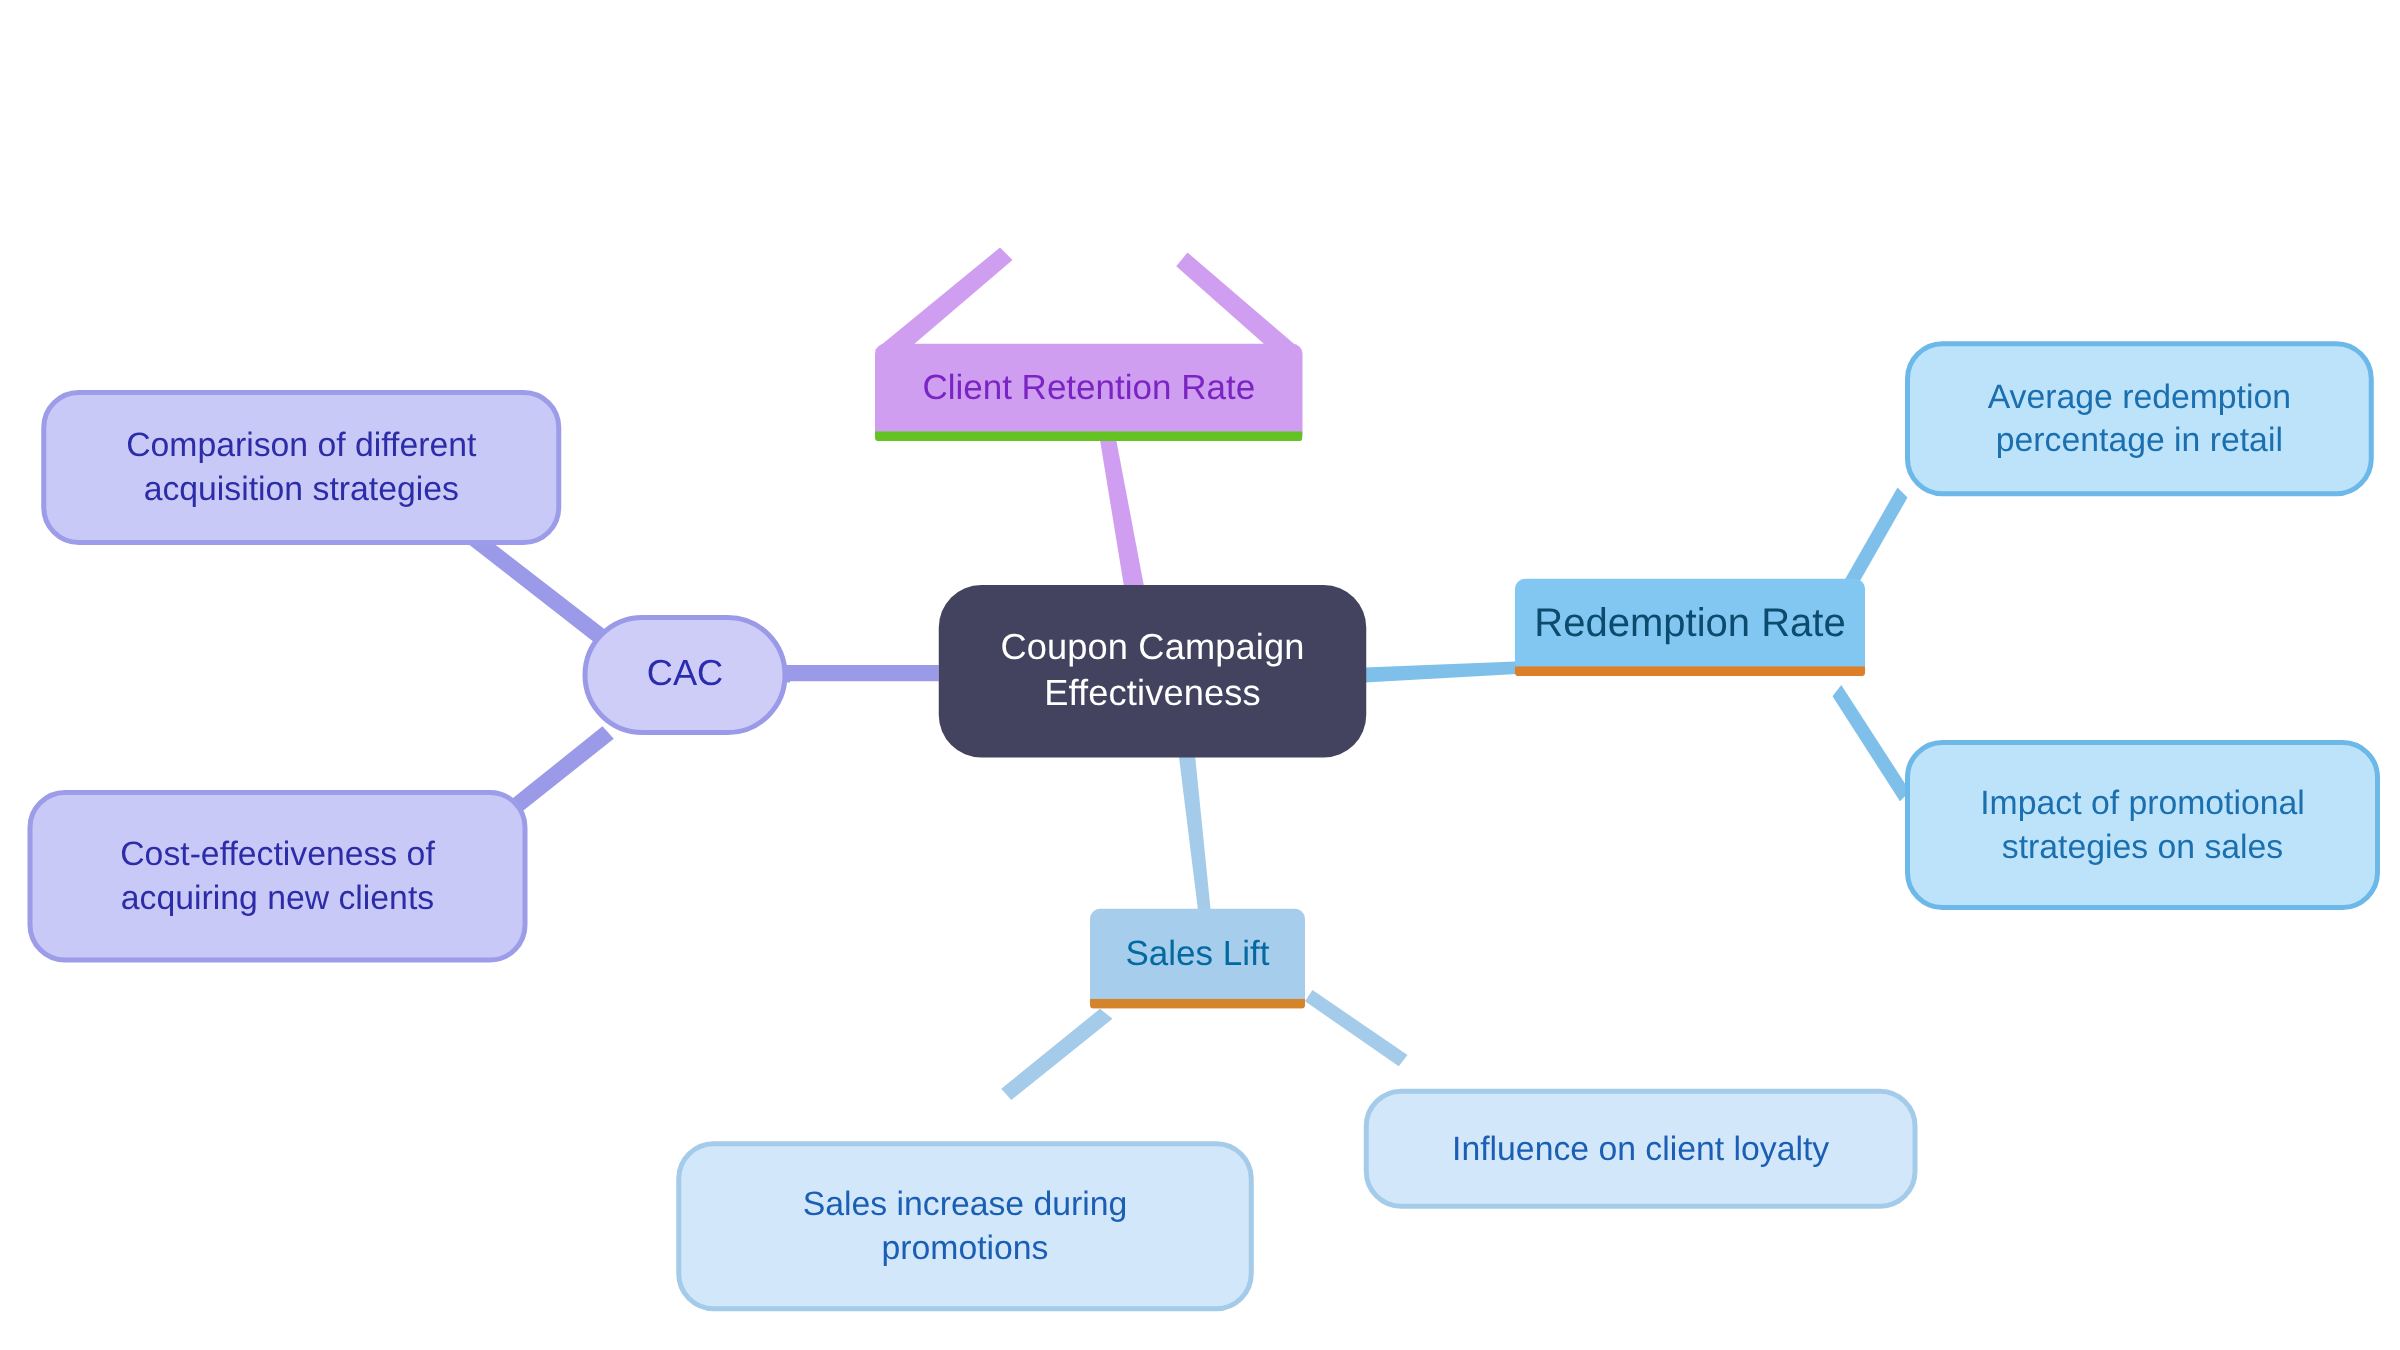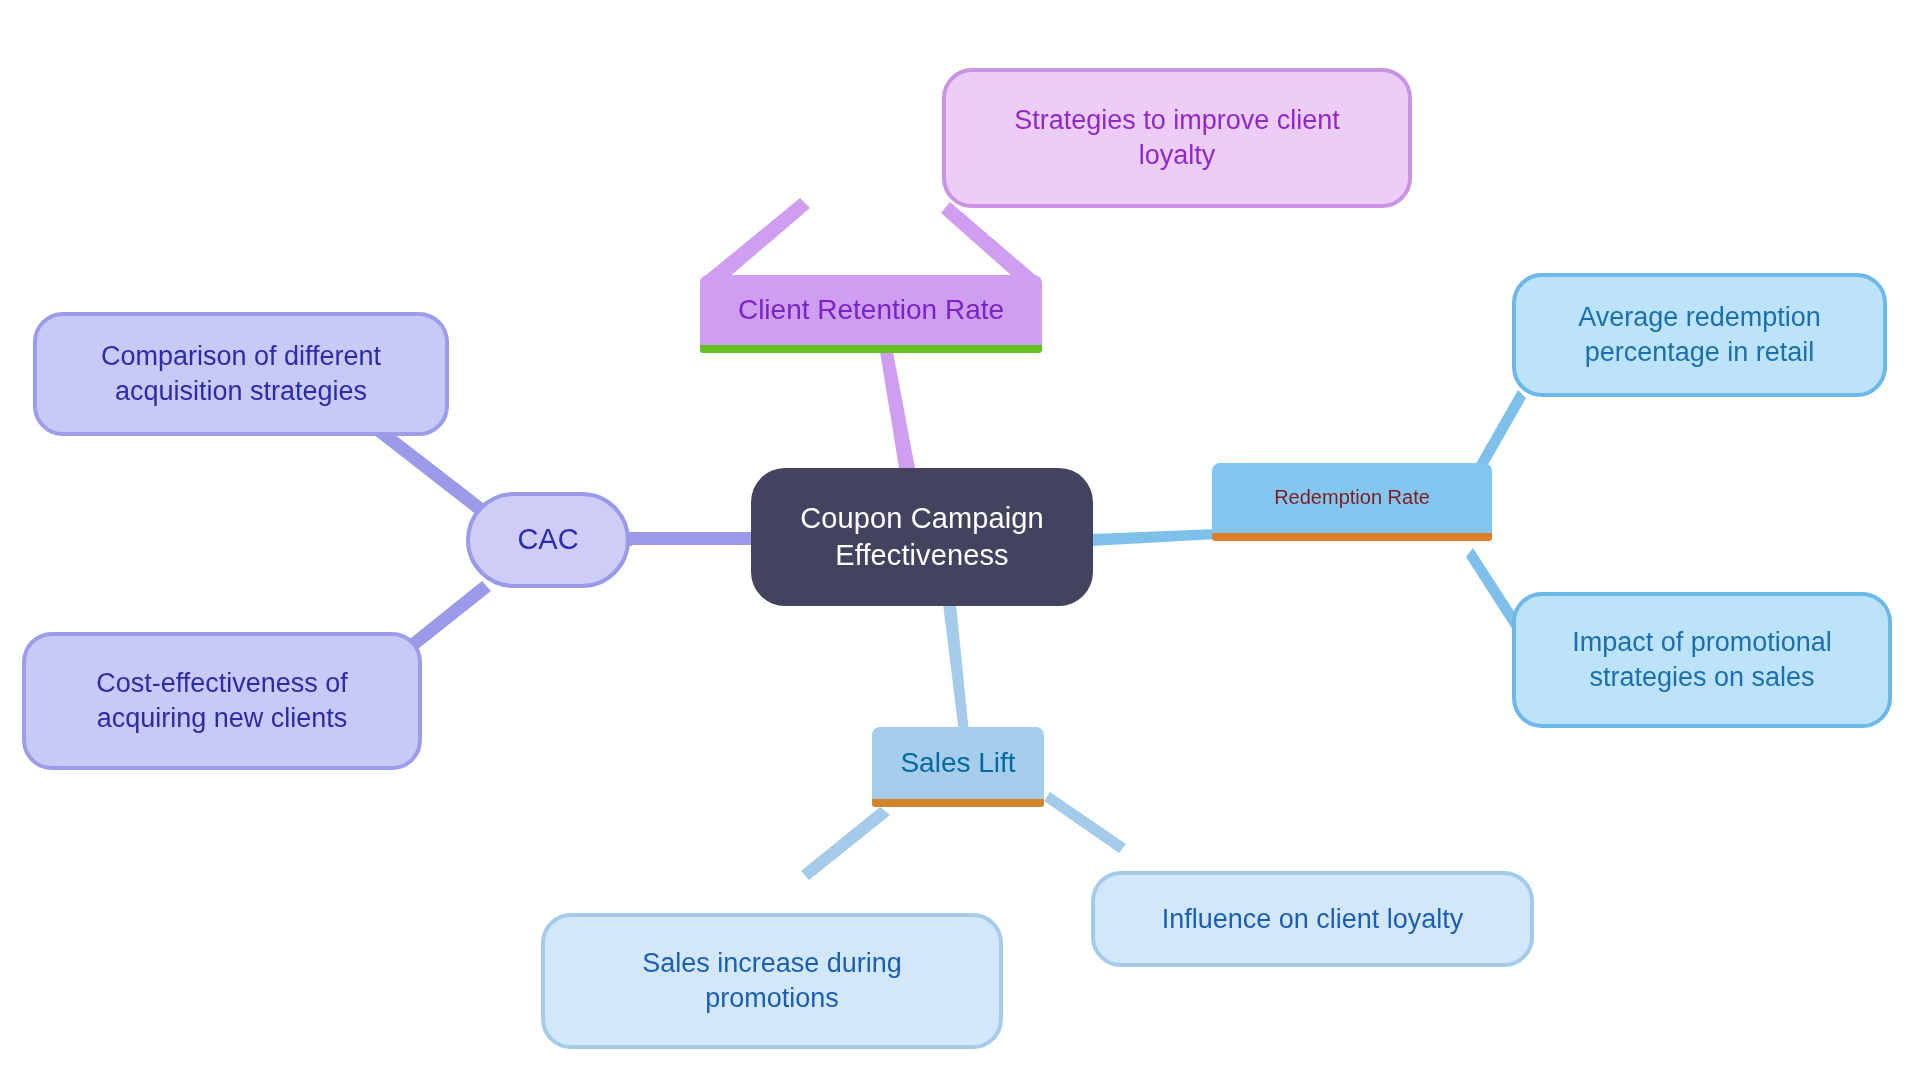--- a/index.html
+++ b/index.html
@@ -147,10 +147,6 @@
   <div class="node n-branch-purple" style="left:700px; top:275px; width:342px; height:78px;">
     <span>Client Retention Rate</span>
   </div>
-  <div class="node n-leaf-violet" style="left:942px; top:68px; width:470px; height:140px;">
-    <span>Strategies to improve client
-loyalty</span>
-  </div>
 
   <div class="node n-branch-lav" style="left:466px; top:492px; width:164px; height:96px;">
     <span>CAC</span>

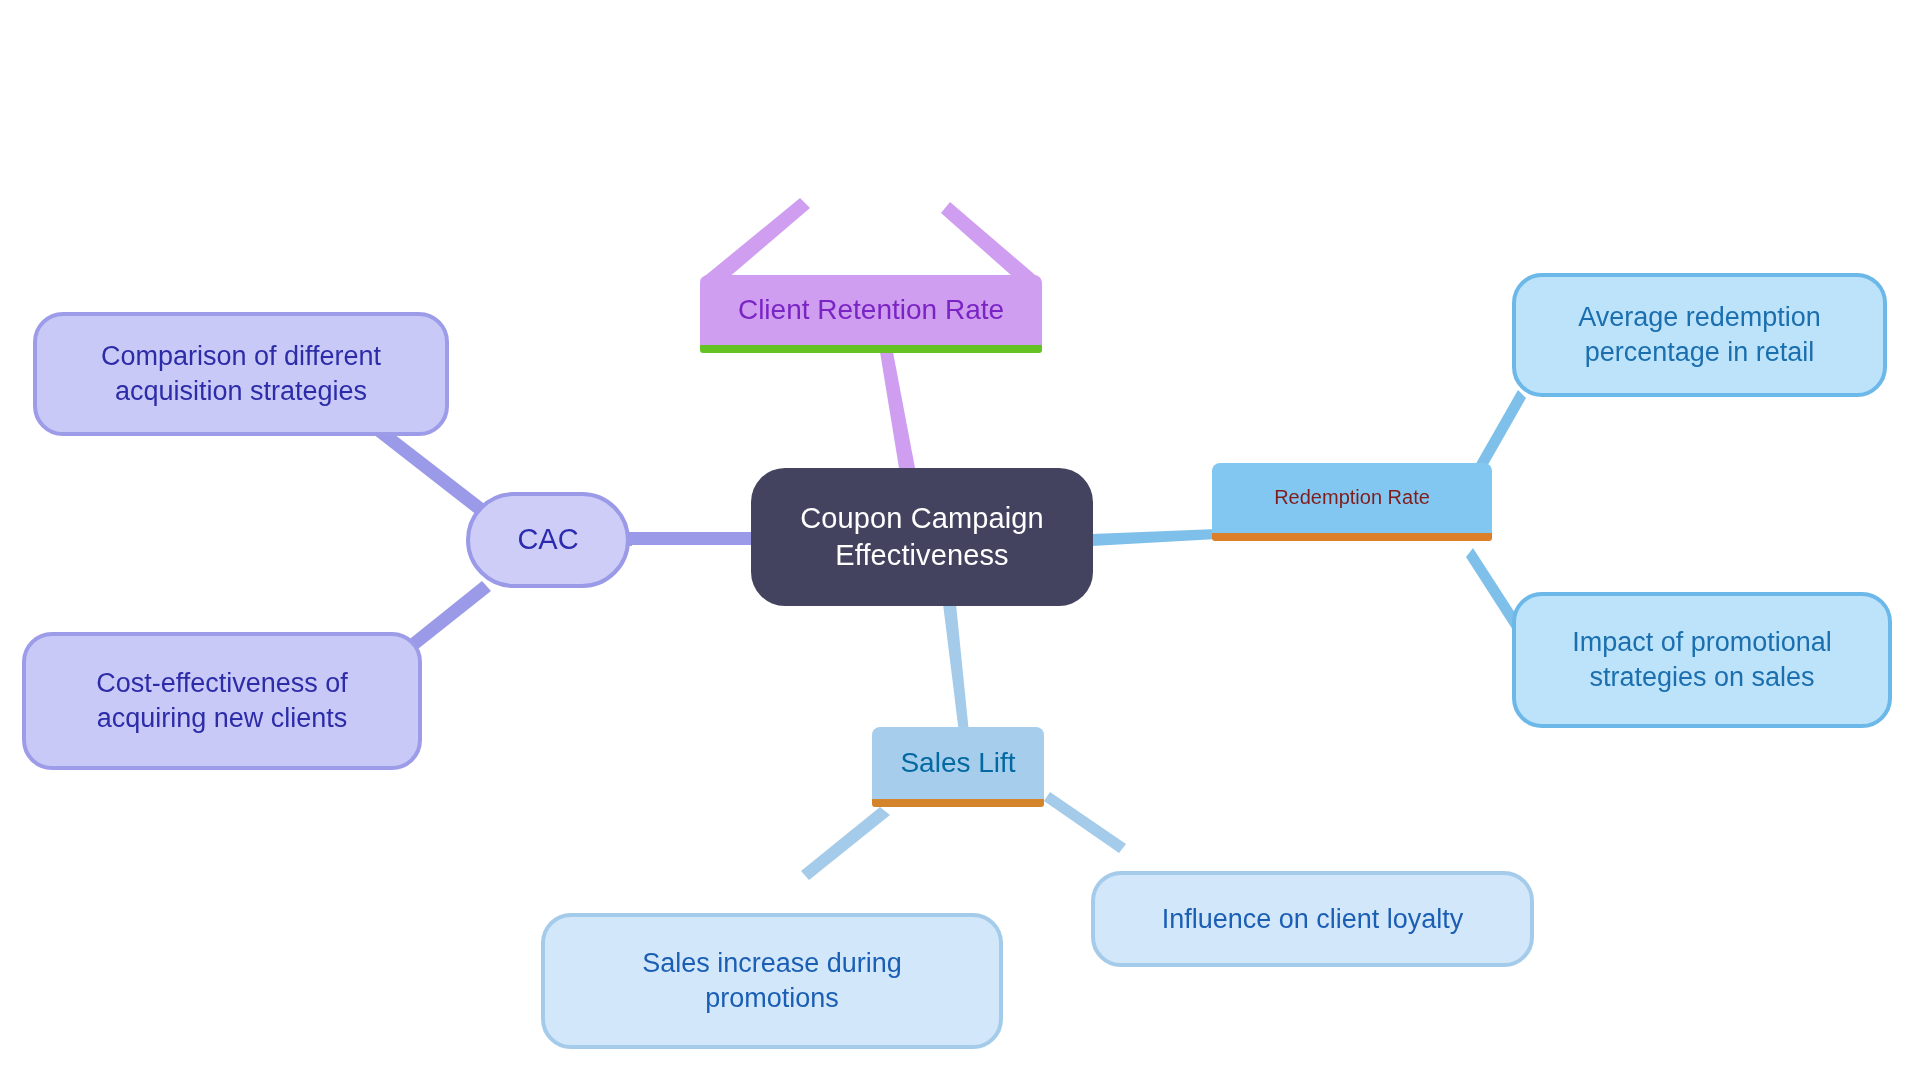--- a/index.html
+++ b/index.html
@@ -96,6 +96,7 @@
     border: 4px solid #6cb8e8;
     border-radius: 30px;
     font-size: 27px;
+    margin-left: 12px;
   }
   .n-leaf-blue2 {
     background: #d3e7fa;

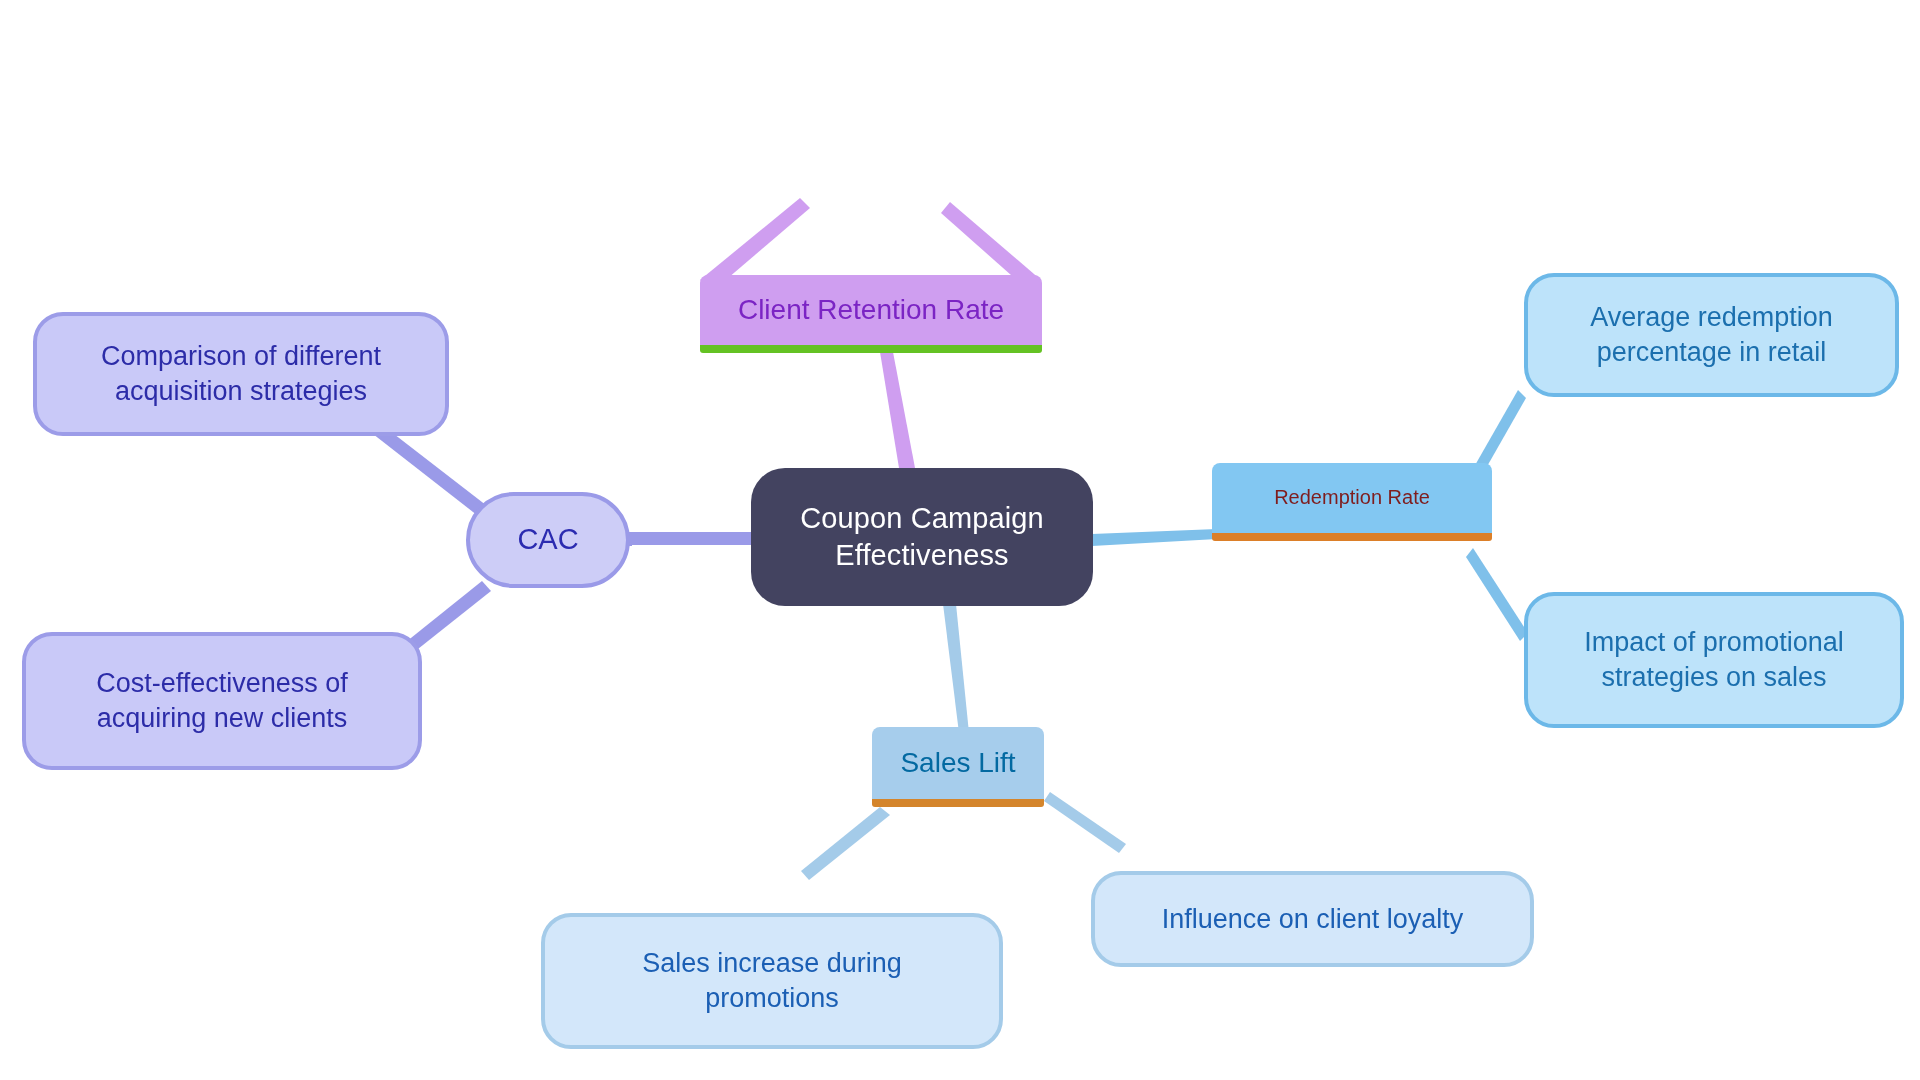--- a/index.html
+++ b/index.html
@@ -54,9 +54,9 @@
   
   .n-branch-blue {
     background: #82c7f2;
-    color: #7f1d1d;
+    color: #0c4a6e;
     border-radius: 8px 8px 3px 3px;
-    font-size: 20px;
+    font-size: 32px;
     border-bottom: 8px solid #dc7f28;
   }
   

